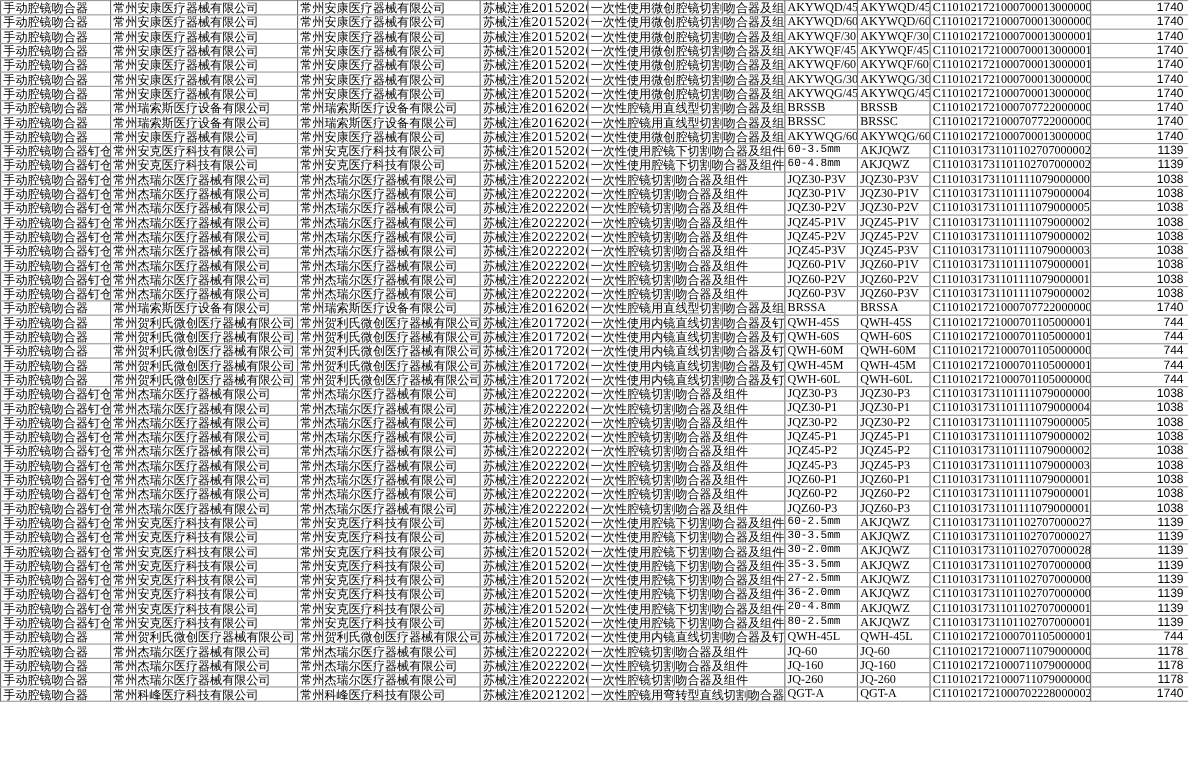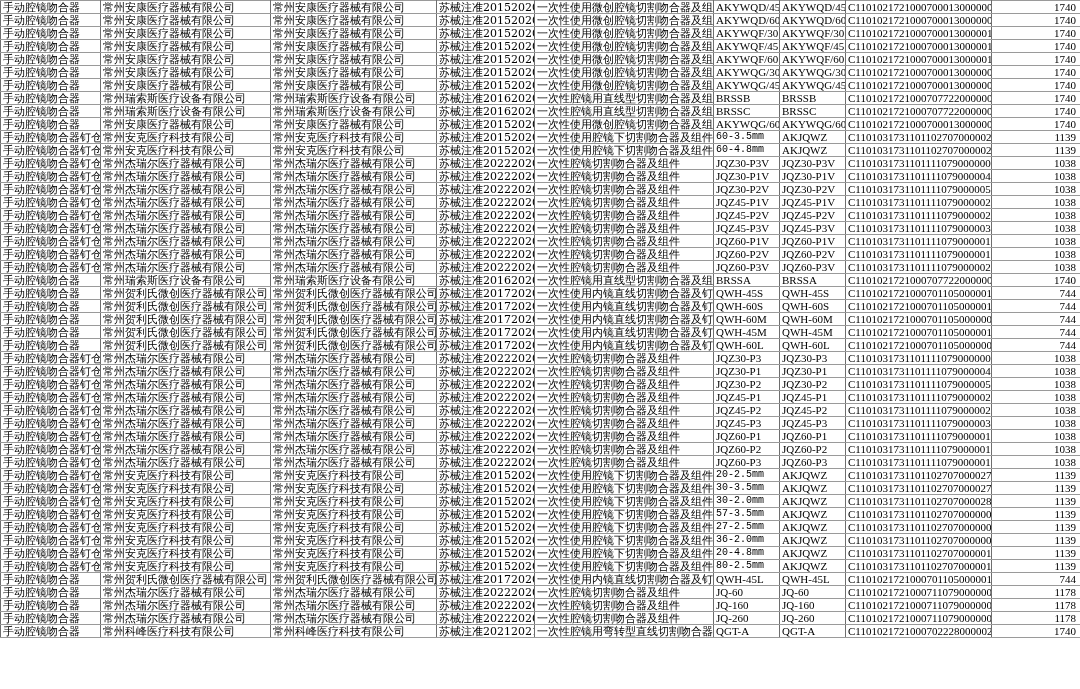--- a/index.html
+++ b/index.html
@@ -33,7 +33,7 @@
   td.num {
     text-align: right;
     padding-right: 4px;
-    font-family: Liberation Serif, serif;
+    font-family: Liberation Sans, sans-serif;
     margin-top: 14px;
   }
   td.latin {

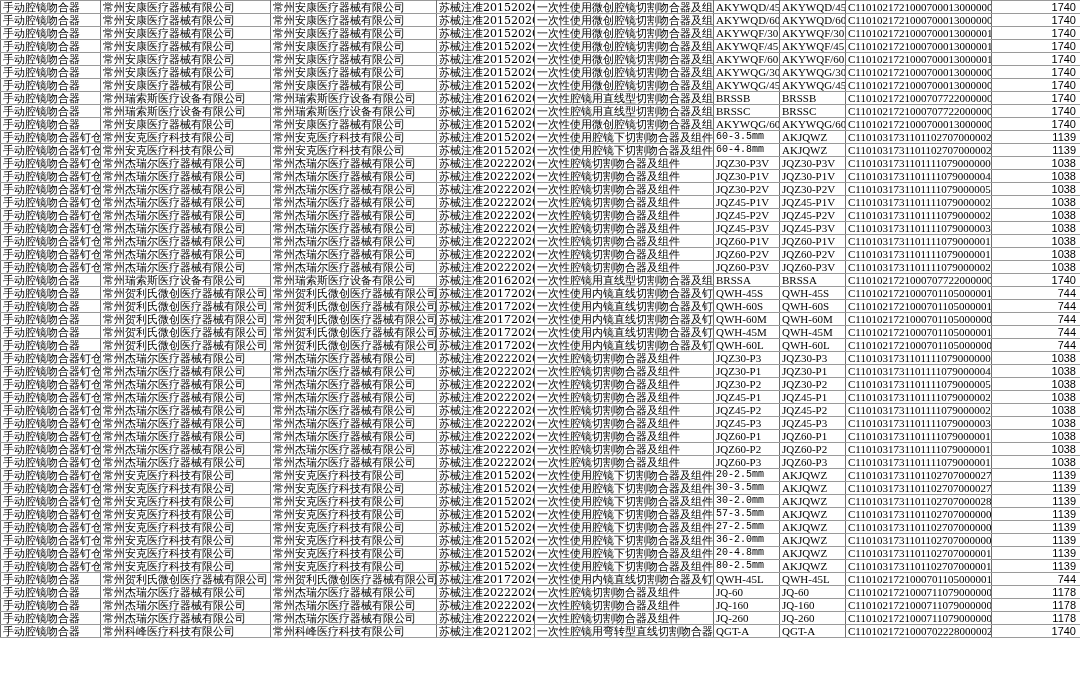--- a/index.html
+++ b/index.html
@@ -462,7 +462,7 @@
         <td data-name="cell-manufacturer_2">常州安克医疗科技有限公司</td>
         <td data-name="cell-registration_no">苏械注准20152020284</td>
         <td data-name="cell-product_description">一次性使用腔镜下切割吻合器及组件-钉仓</td>
-        <td data-name="cell-model" class="latin small">20-2.5mm</td>
+        <td data-name="cell-model" class="latin small">60-2.5mm</td>
         <td data-name="cell-model_2" class="latin">AKJQWZ</td>
         <td data-name="cell-udi_code" class="latin">C11010317311011027070000276</td>
         <td data-name="cell-value" class="num">1139</td>

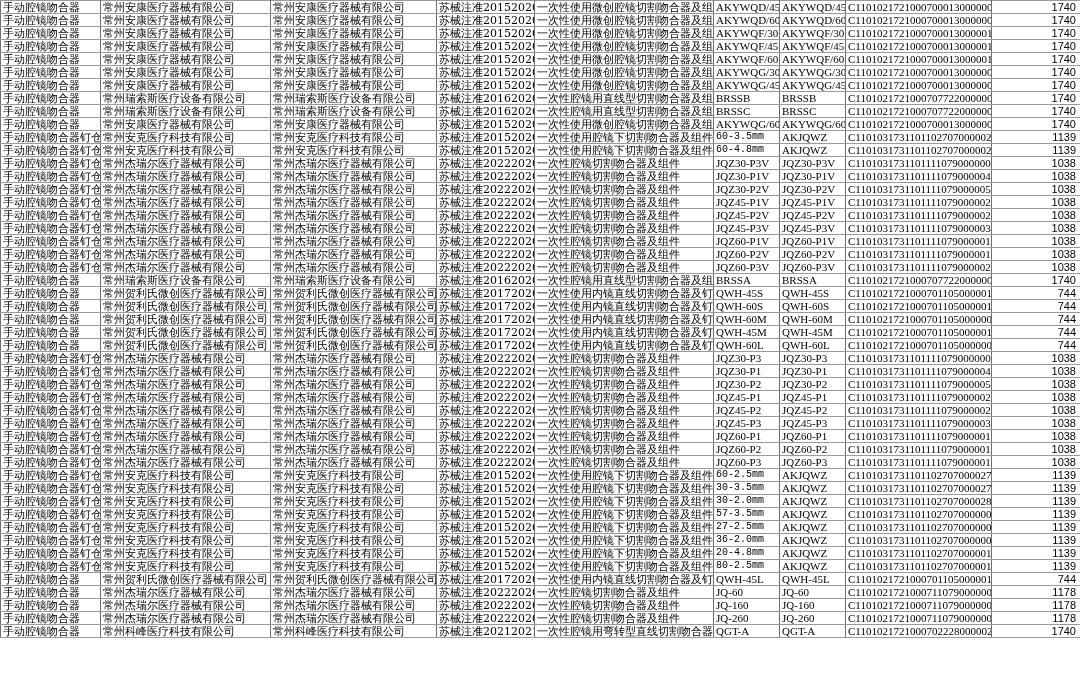--- a/index.html
+++ b/index.html
@@ -495,7 +495,7 @@
         <td data-name="cell-manufacturer_2">常州安克医疗科技有限公司</td>
         <td data-name="cell-registration_no">苏械注准20152020284</td>
         <td data-name="cell-product_description">一次性使用腔镜下切割吻合器及组件-钉仓</td>
-        <td data-name="cell-model" class="latin small">57-3.5mm</td>
+        <td data-name="cell-model" class="latin small">35-3.5mm</td>
         <td data-name="cell-model_2" class="latin">AKJQWZ</td>
         <td data-name="cell-udi_code" class="latin">C11010317311011027070000002</td>
         <td data-name="cell-value" class="num">1139</td>

